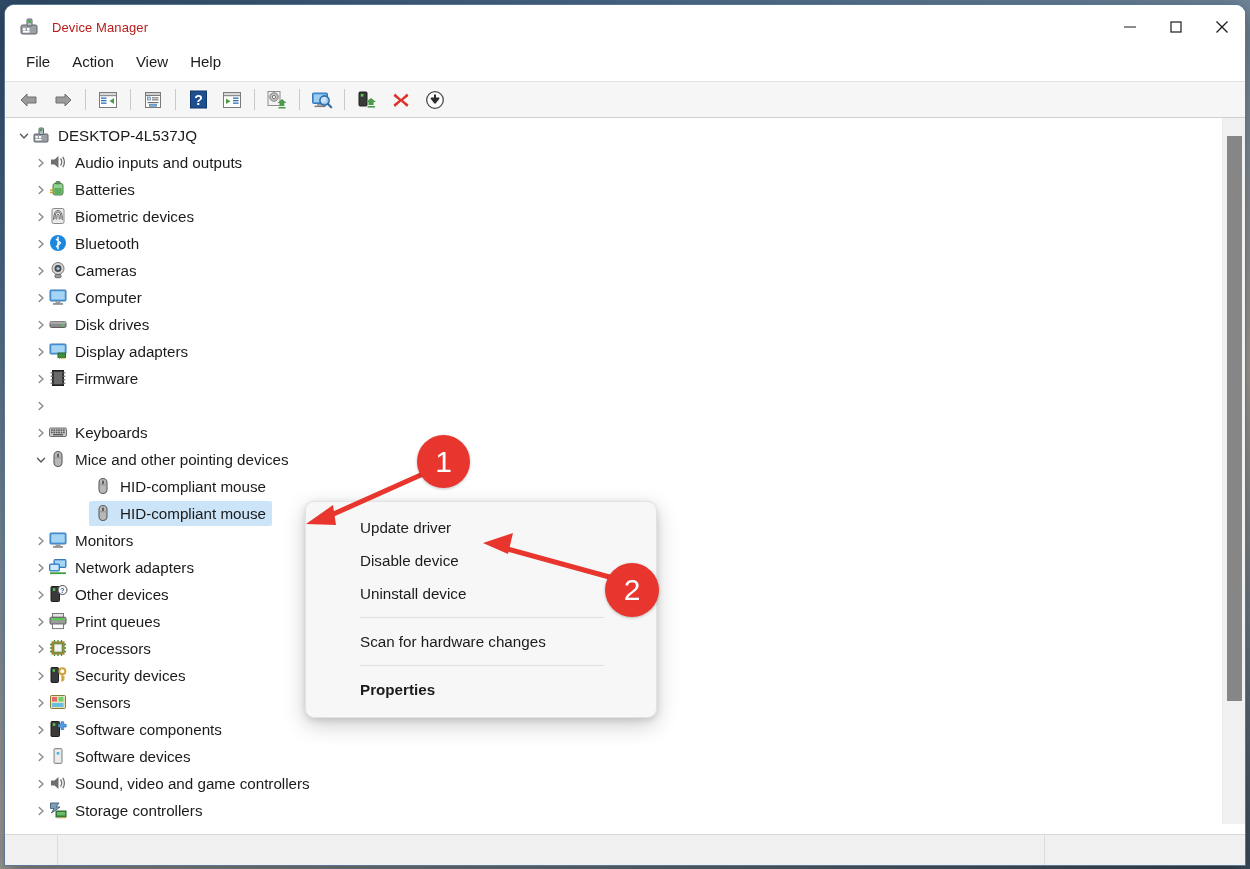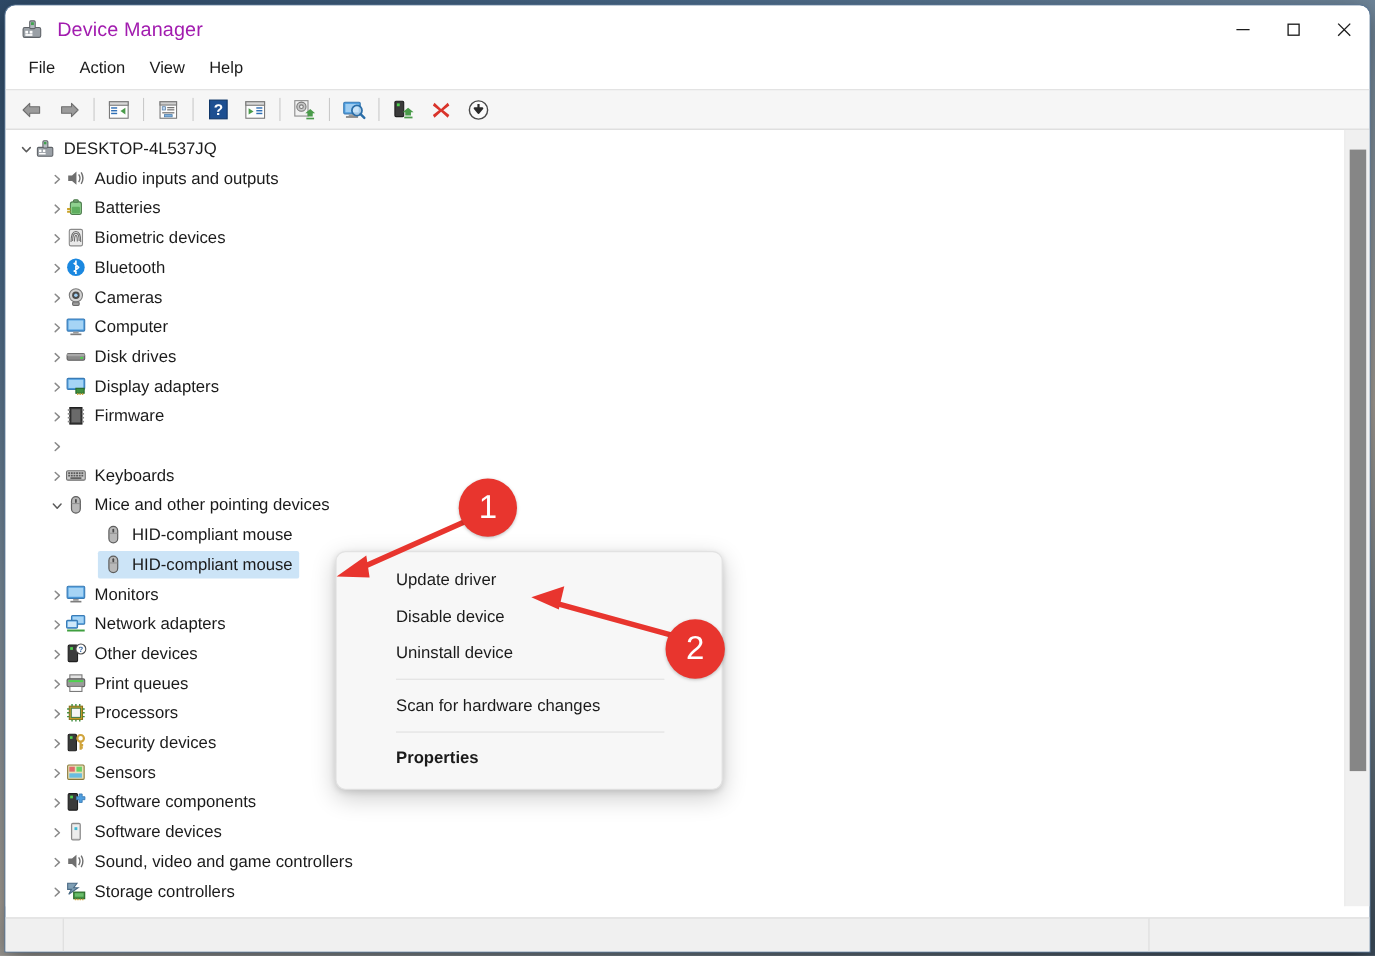--- a/index.html
+++ b/index.html
@@ -23,7 +23,7 @@
   }
   #app-icon{margin-left:13px;width:22px;height:22px;position:relative;flex:none;}
   #title-text{
-    margin-left:12px;font-size:18px;color:#a21caf;letter-spacing:.1px;
+    margin-left:12px;font-size:13px;color:#b91c1c;letter-spacing:.1px;
   }
   .wbtns{position:absolute;right:0;top:0;height:44px;display:flex;}
   .wbtn{width:46px;height:44px;display:flex;align-items:center;justify-content:center;cursor:default;}

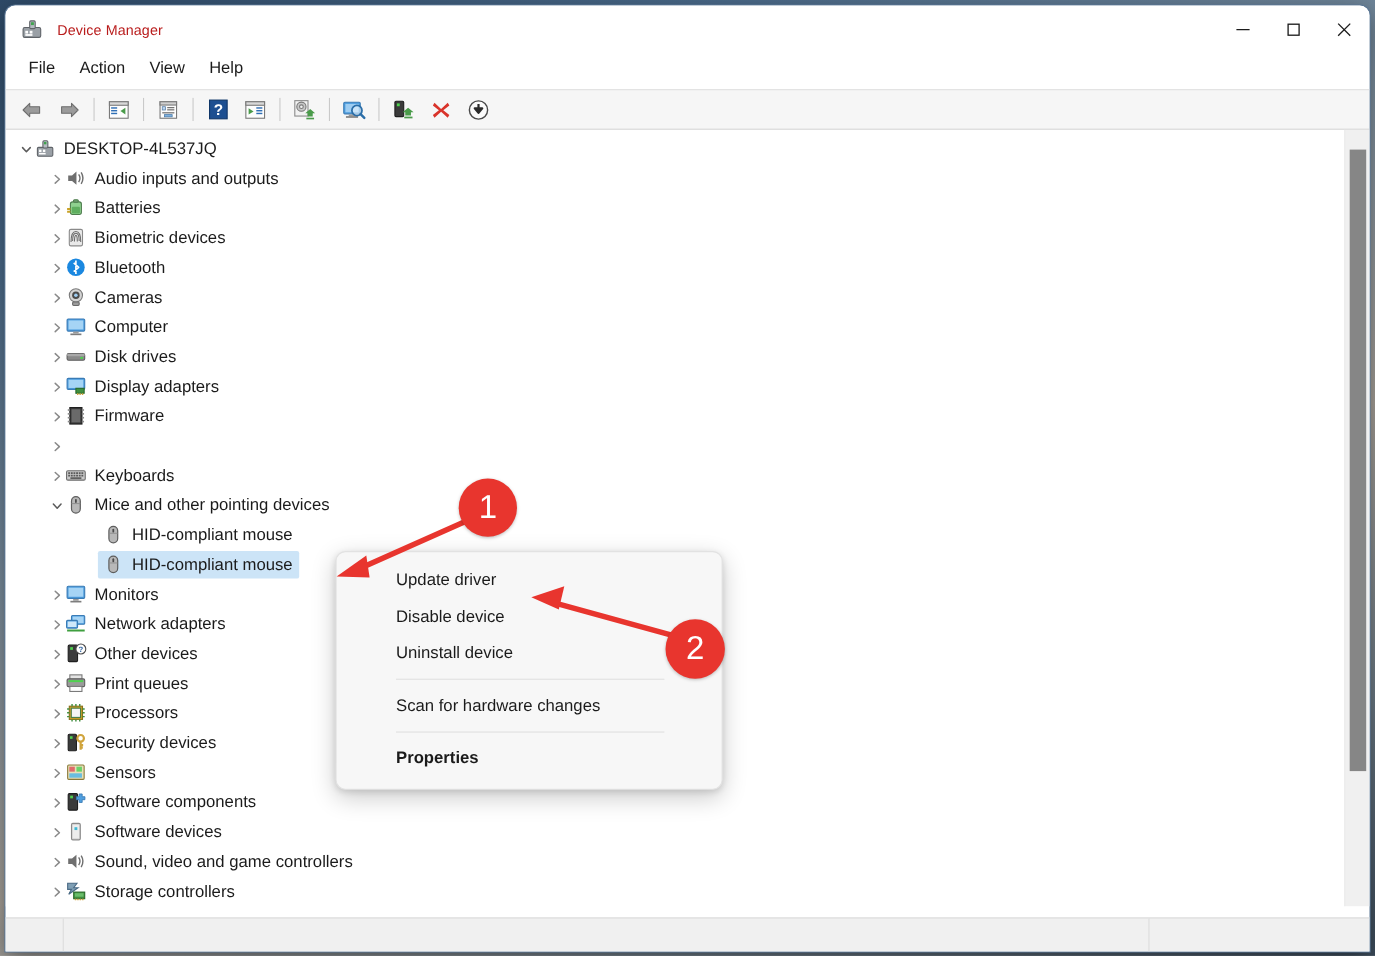--- a/index.html
+++ b/index.html
@@ -60,7 +60,7 @@
   }
   .selbox{display:flex;align-items:center;padding:2px 6px 3px 4px;margin-left:-4px;}
   .indent0{padding-left:12px;}
-  .indent1{padding-left:40px;}
+  .indent1{padding-left:29px;}
   .indent2{padding-left:88px;}
   
   #vscroll{

